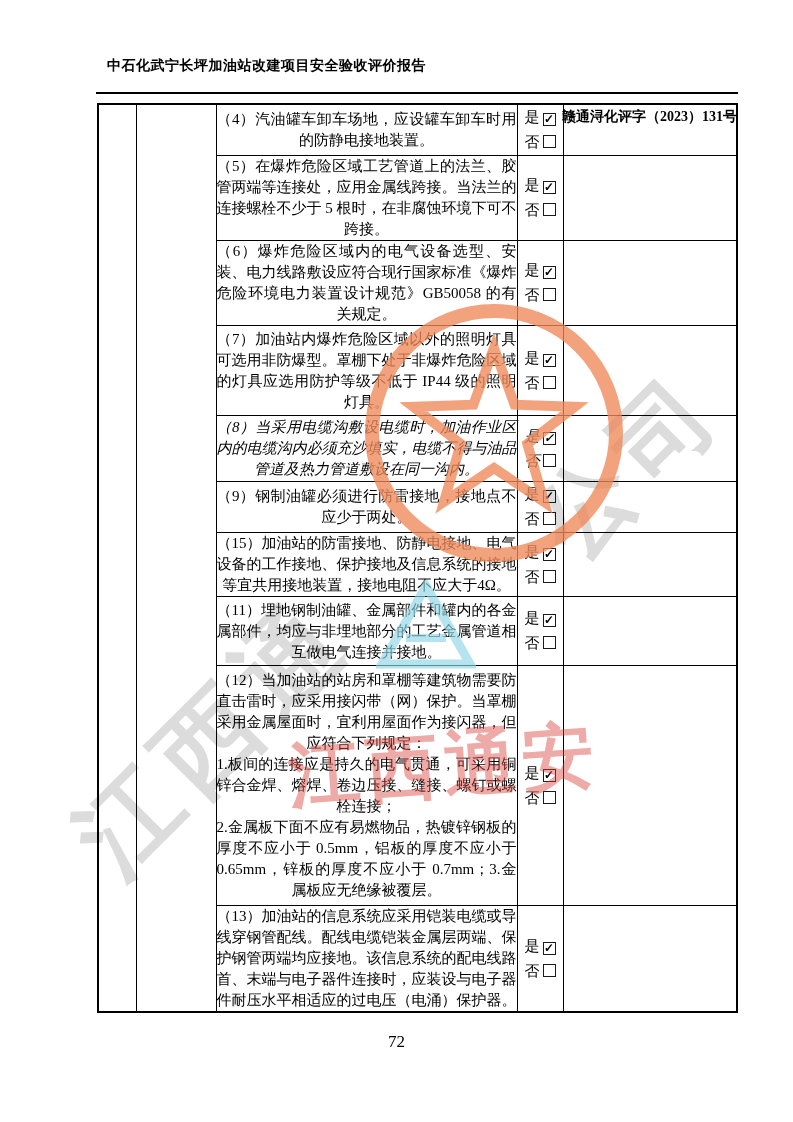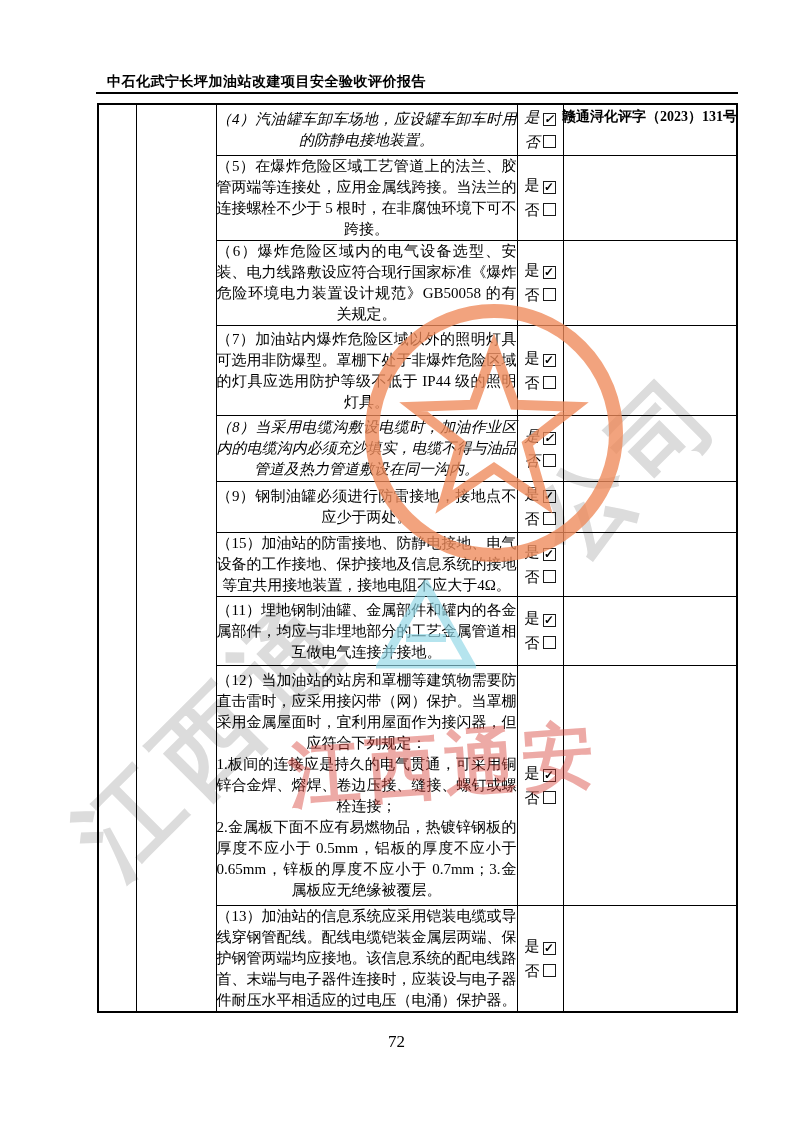--- a/index.html
+++ b/index.html
@@ -9,7 +9,7 @@
     font-family:"Liberation Serif","DejaVu Serif",serif;color:#000;
   }
   
-  .hdr-left{position:absolute;left:107px;top:73px;font-size:14px;font-weight:bold;letter-spacing:.5px;}
+  .hdr-left{position:absolute;left:107px;top:57px;font-size:14px;font-weight:bold;letter-spacing:.5px;}
   .hdr-right{position:absolute;right:56px;top:63px;font-size:14px;font-weight:bold;margin-top:45px;}
   .hdr-rule{position:absolute;left:96px;top:92px;width:642px;height:2px;background:#000;}
   

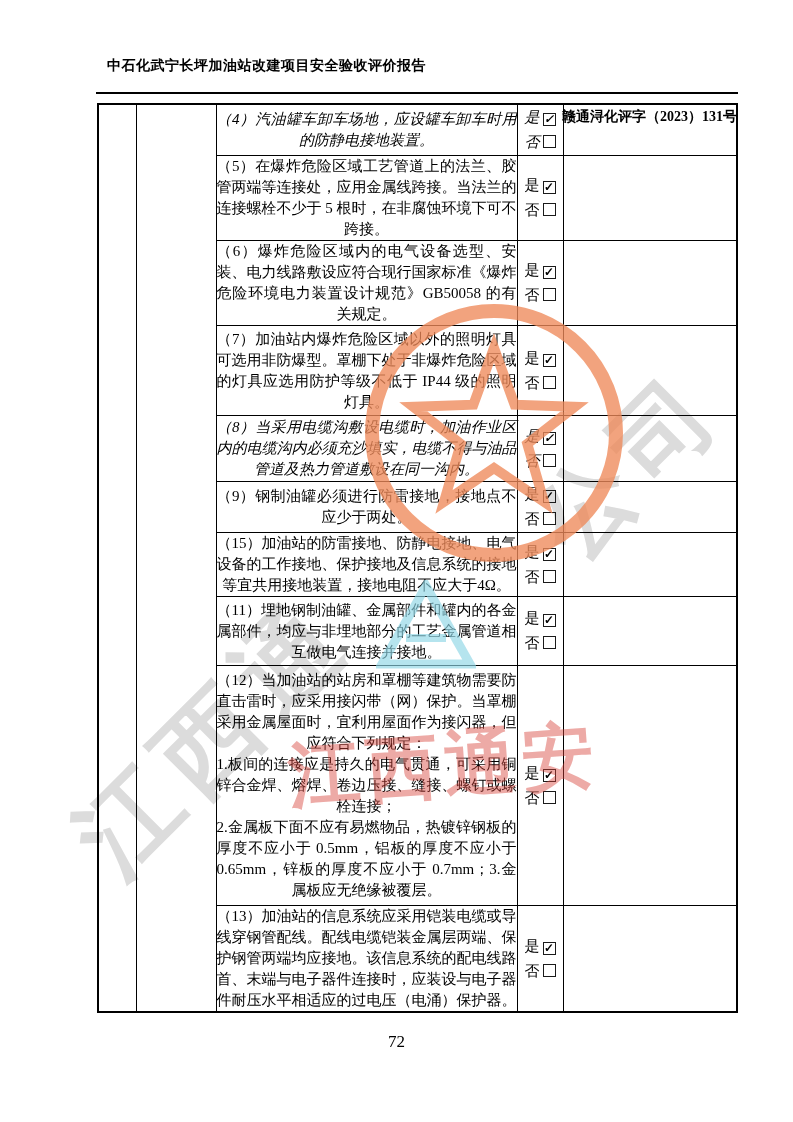--- a/index.html
+++ b/index.html
@@ -71,7 +71,7 @@
         <col style="width:174px">
     </colgroup>
     <tbody id="checklist-body">
-        <tr style="height: 42px; font-style: italic;">
+        <tr style="height: 42px;">
           <td rowspan="10"></td>
           <td rowspan="10"></td>
           <td class="text-cell">

